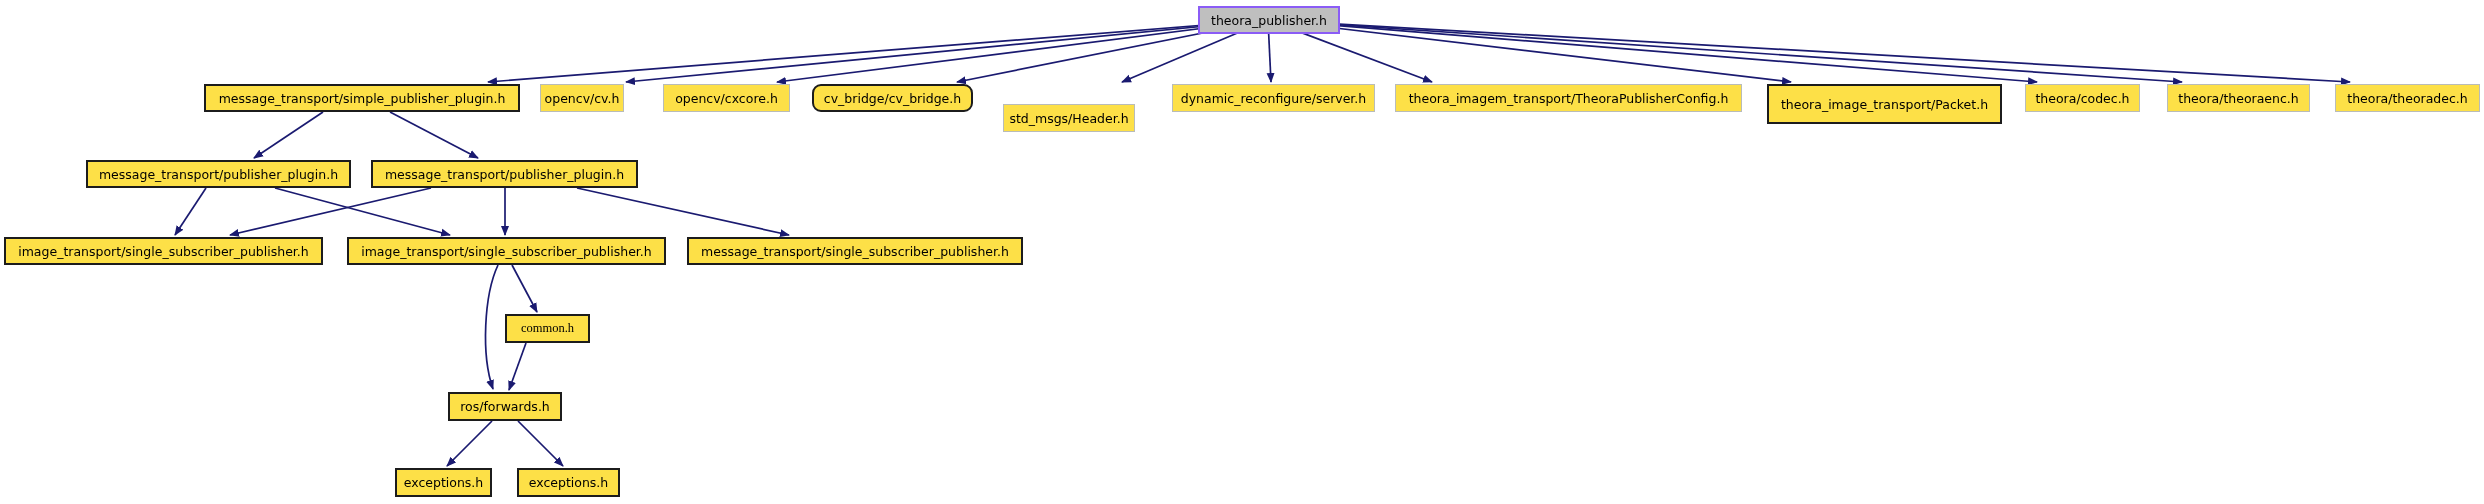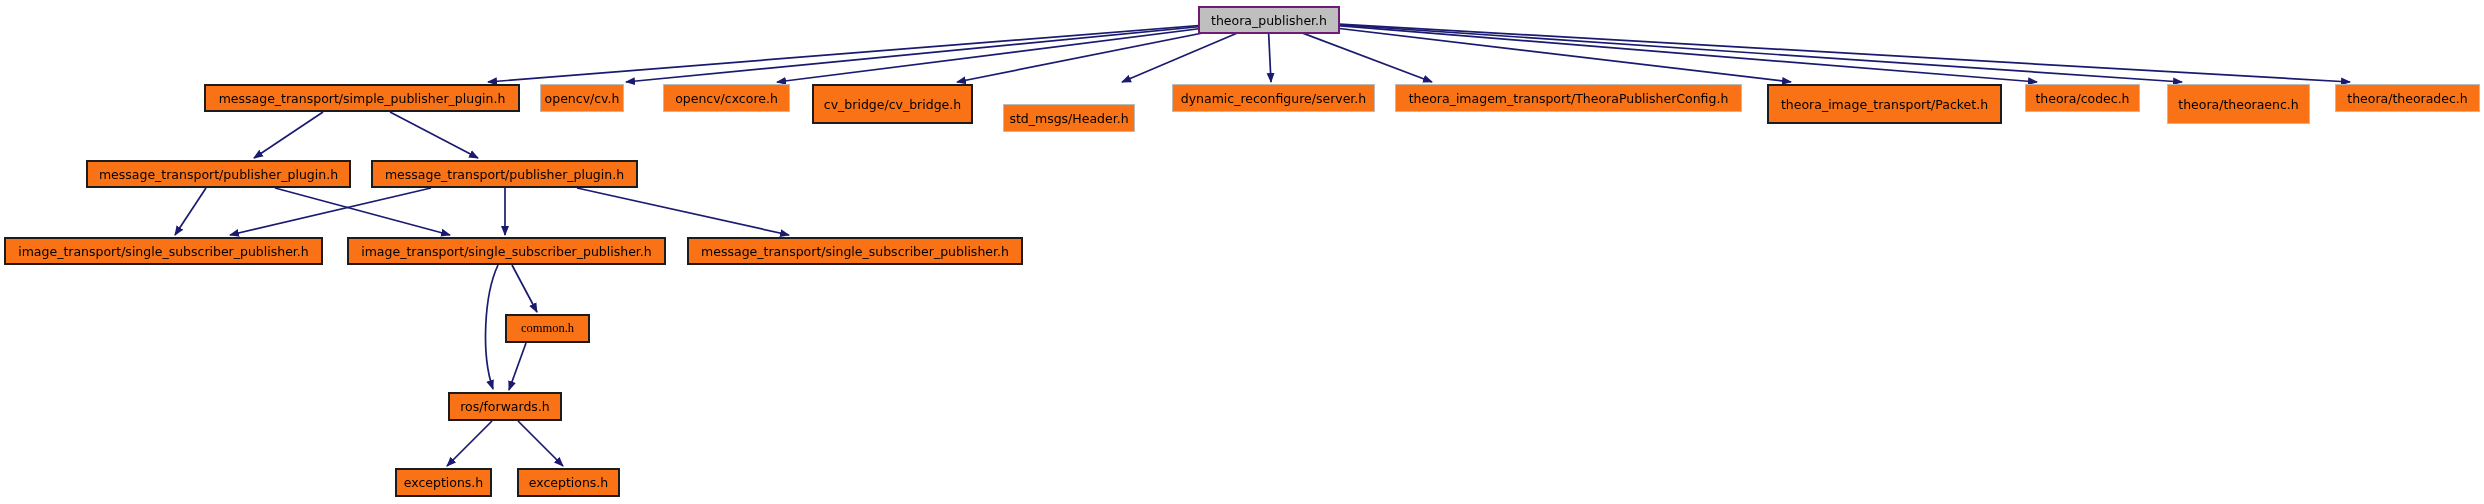--- a/index.html
+++ b/index.html
@@ -37,7 +37,7 @@
   }
   .node.main {
     background: #bfbfbf;
-    border: 2px solid #701a75;
+    border: 2px solid #8b5cf6;
     font-weight: normal;
   }
   .node.linked {

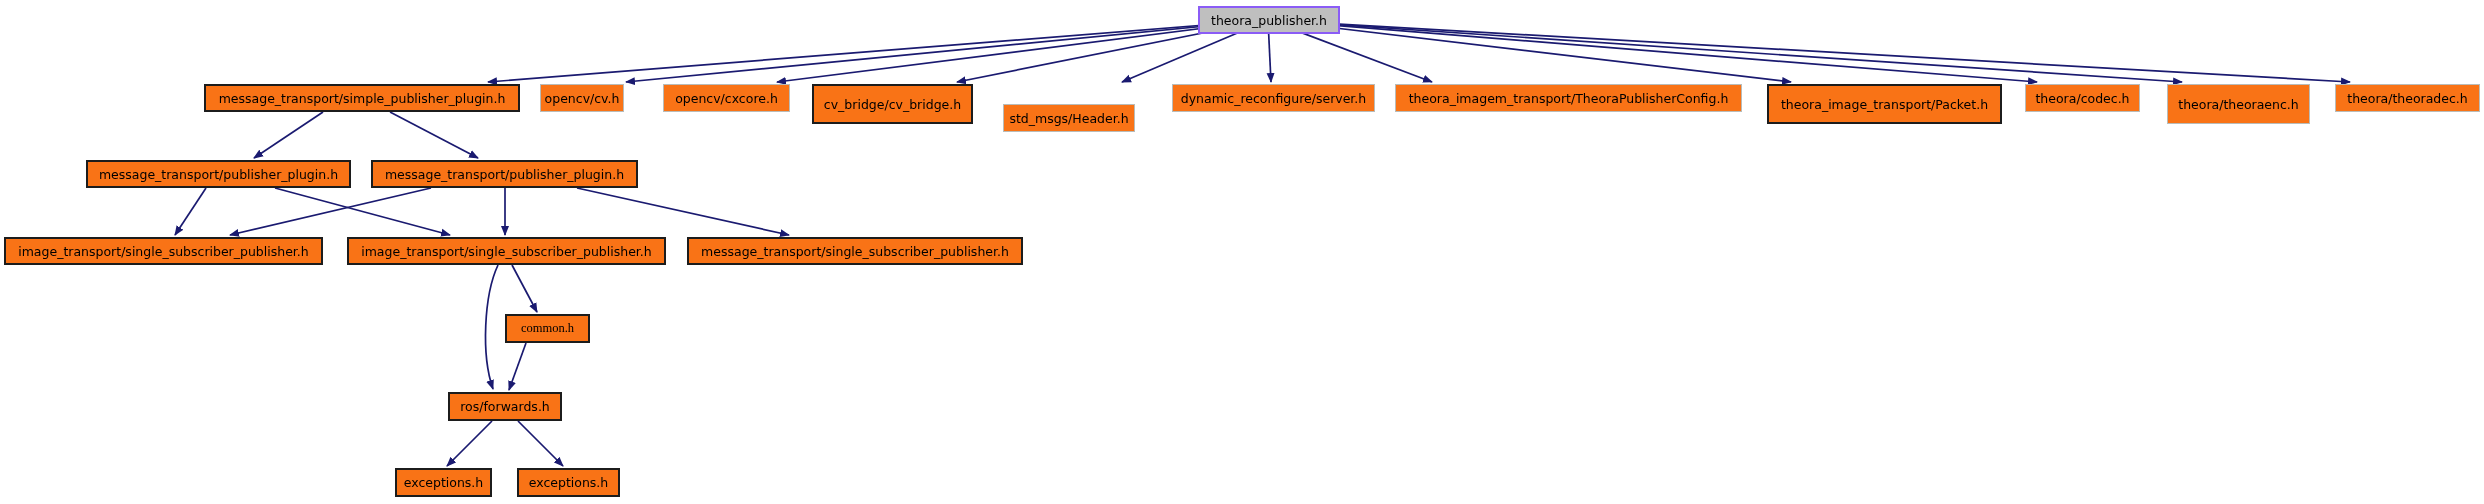--- a/index.html
+++ b/index.html
@@ -24,7 +24,7 @@
   .node {
     position: absolute;
     box-sizing: border-box;
-    background: #f97316;
+    background: #fde047;
     color: #000000;
     font-size: 12.5px;
     text-align: center;

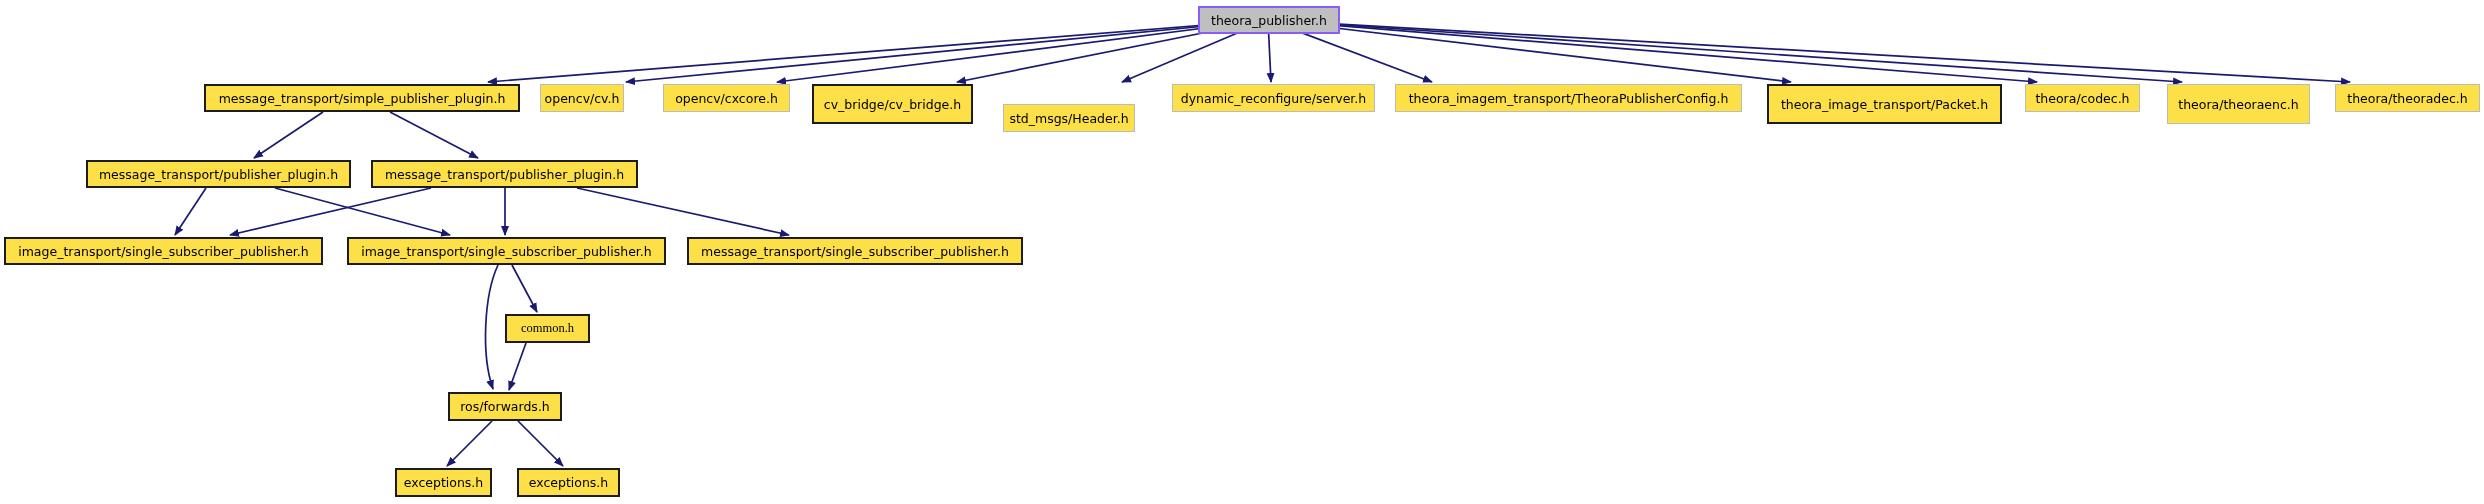--- a/index.html
+++ b/index.html
@@ -89,7 +89,7 @@
       <div class="node linked" style="left: 204px; top: 84px; width: 316px; height: 28px;">message_transport/simple_publisher_plugin.h</div>
       <div class="node external" style="left: 540px; top: 84px; width: 84px; height: 28px;">opencv/cv.h</div>
       <div class="node external" style="left: 663px; top: 84px; width: 127px; height: 28px;">opencv/cxcore.h</div>
-      <div class="node linked" style="left: 812px; top: 84px; width: 161px; height: 40px;">cv_bridge/cv_bridge.h</div>
+      <div class="node linked" style="left: 812px; top: 84px; width: 161px; height: 28px; border-radius: 9px;">cv_bridge/cv_bridge.h</div>
       <div class="node external" style="left: 1003px; top: 84px; width: 132px; height: 28px; margin-top: 20px;">std_msgs/Header.h</div>
       <div class="node external" style="left: 1172px; top: 84px; width: 203px; height: 28px;">dynamic_reconfigure/server.h</div>
       <div class="node external" style="left: 1395px; top: 84px; width: 347px; height: 28px;">theora_imagem_transport/TheoraPublisherConfig.h</div>

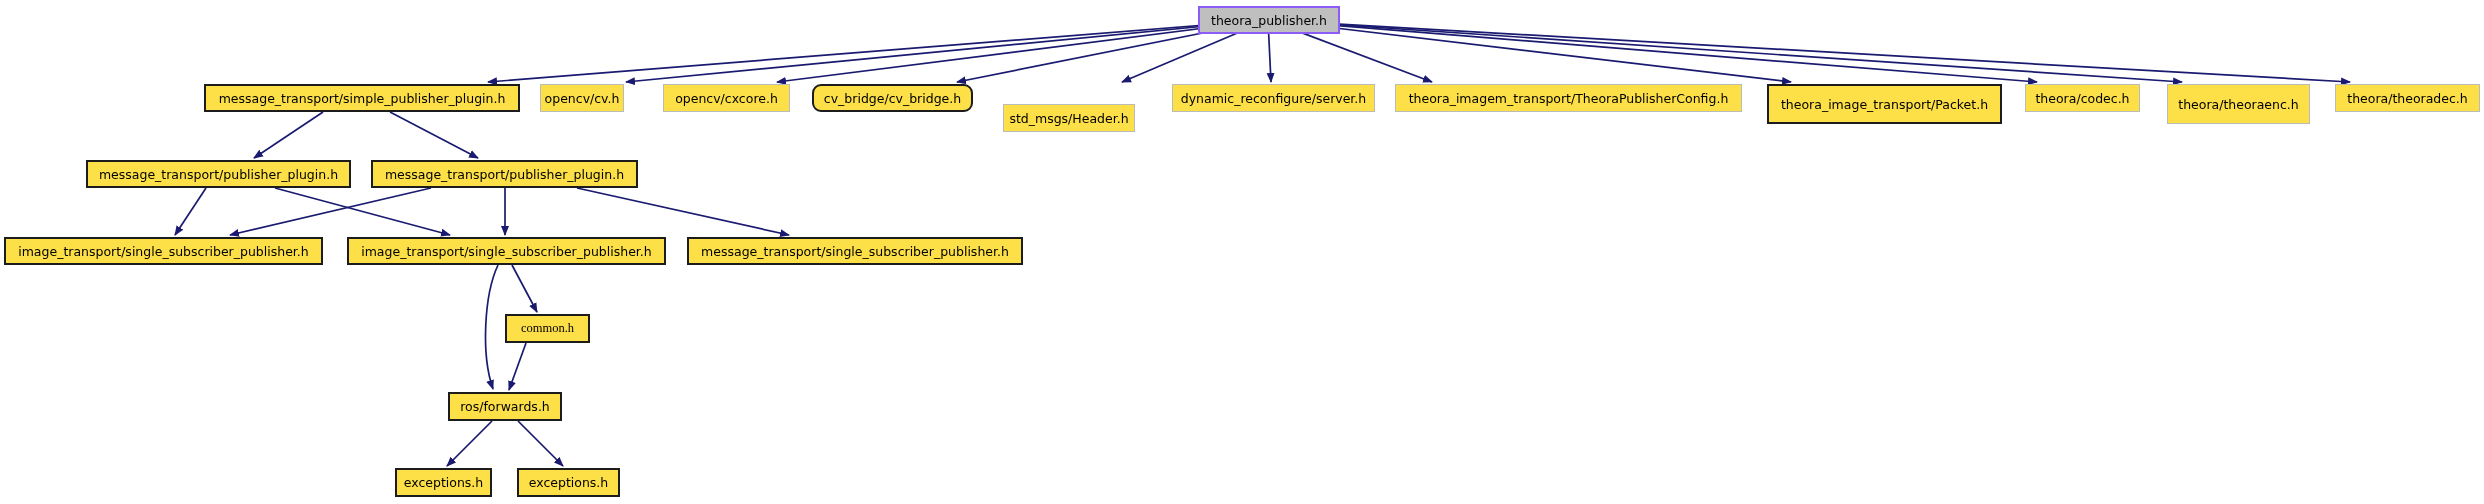--- a/index.html
+++ b/index.html
@@ -95,7 +95,7 @@
       <div class="node external" style="left: 1395px; top: 84px; width: 347px; height: 28px;">theora_imagem_transport/TheoraPublisherConfig.h</div>
       <div class="node linked" style="left: 1767px; top: 84px; width: 235px; height: 40px;">theora_image_transport/Packet.h</div>
       <div class="node external" style="left: 2025px; top: 84px; width: 115px; height: 28px;">theora/codec.h</div>
-      <div class="node external" style="left: 2167px; top: 84px; width: 143px; height: 40px;">theora/theoraenc.h</div>
+      <div class="node external" style="left: 2167px; top: 84px; width: 143px; height: 28px;">theora/theoraenc.h</div>
       <div class="node external" style="left: 2335px; top: 84px; width: 145px; height: 28px;">theora/theoradec.h</div>
       <div class="node linked" style="left: 86px; top: 160px; width: 265px; height: 28px;">message_transport/publisher_plugin.h</div>
       <div class="node linked" style="left: 371px; top: 160px; width: 267px; height: 28px;">message_transport/publisher_plugin.h</div>

